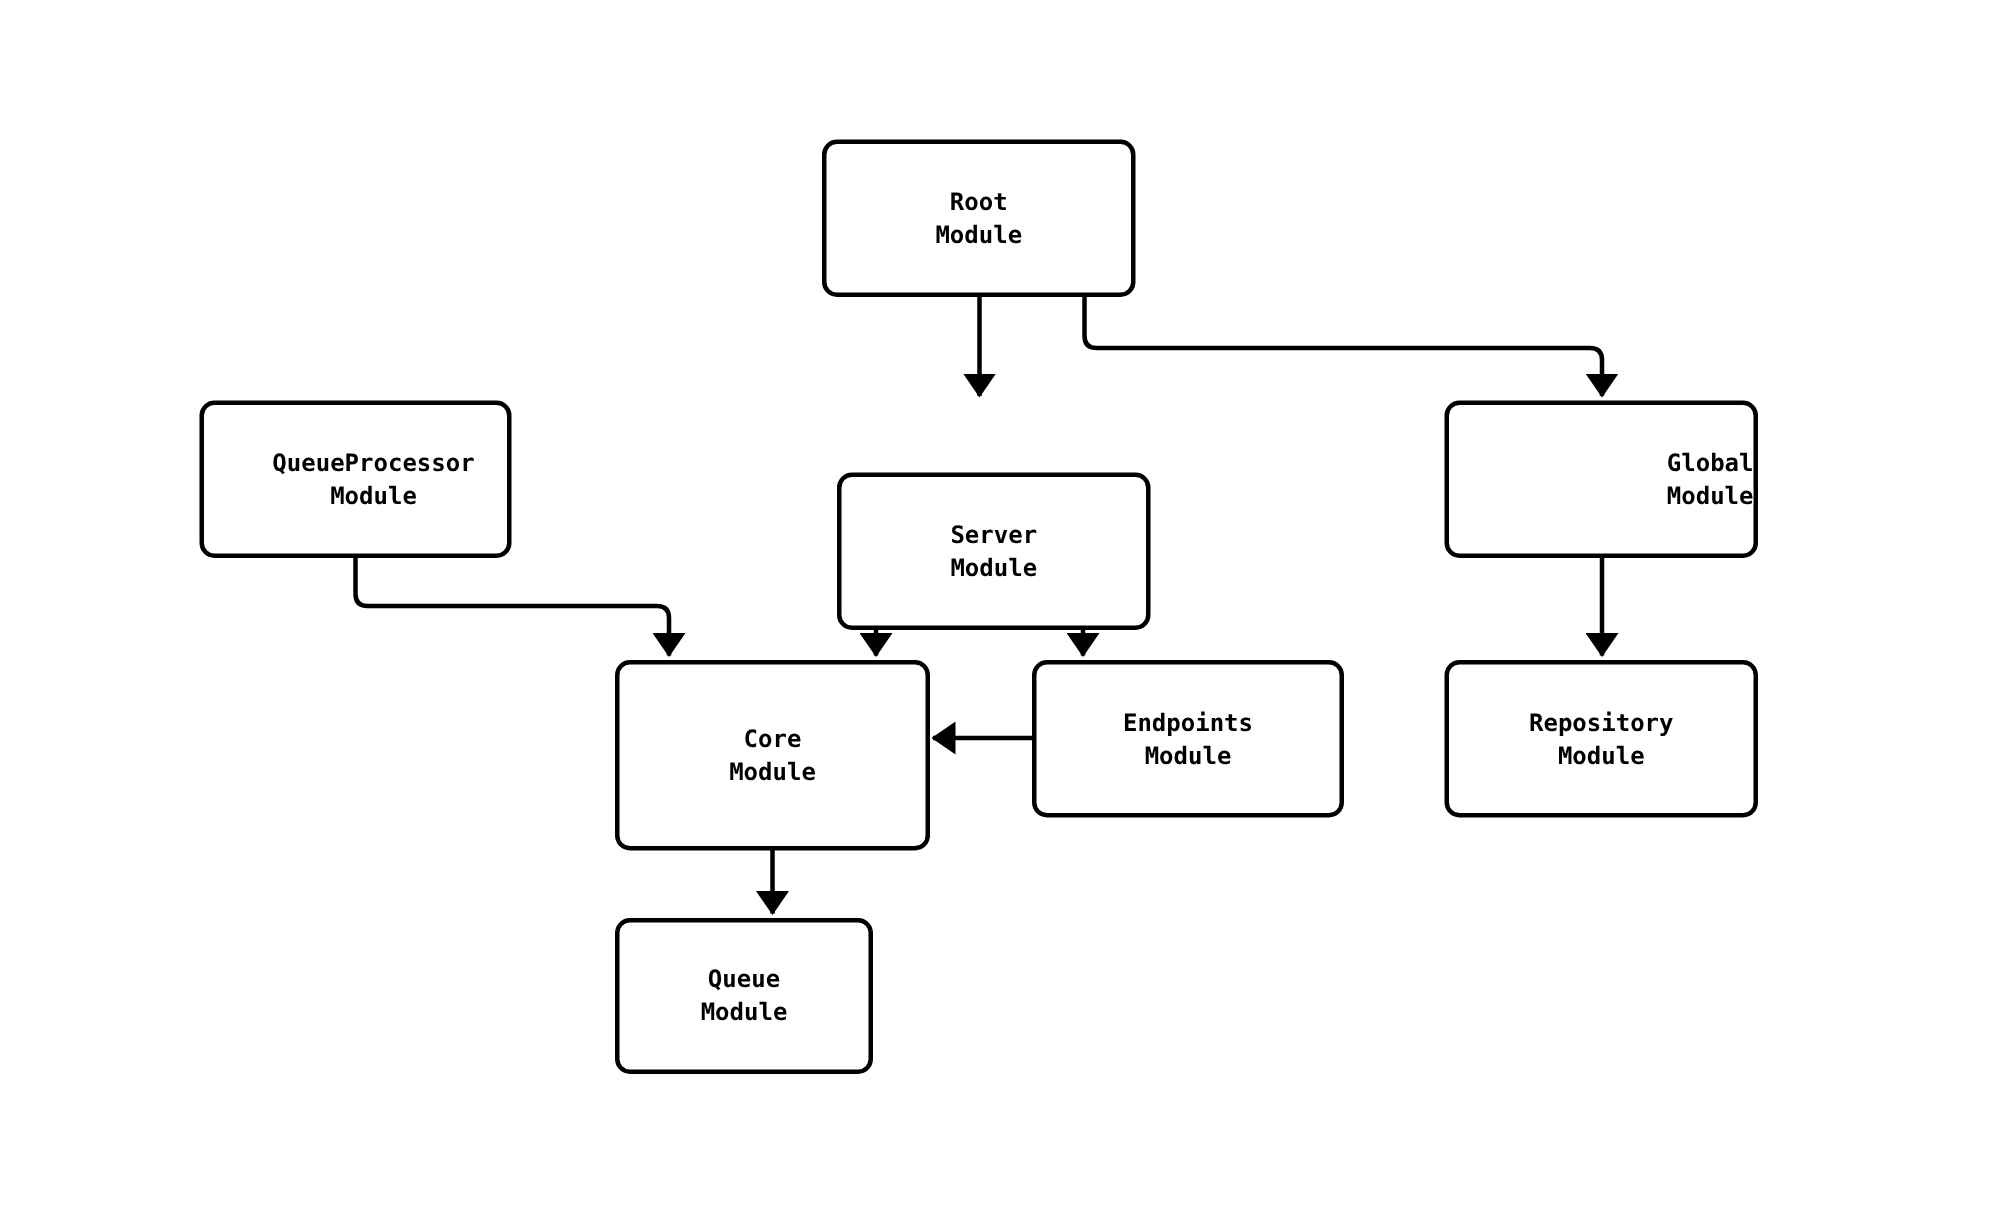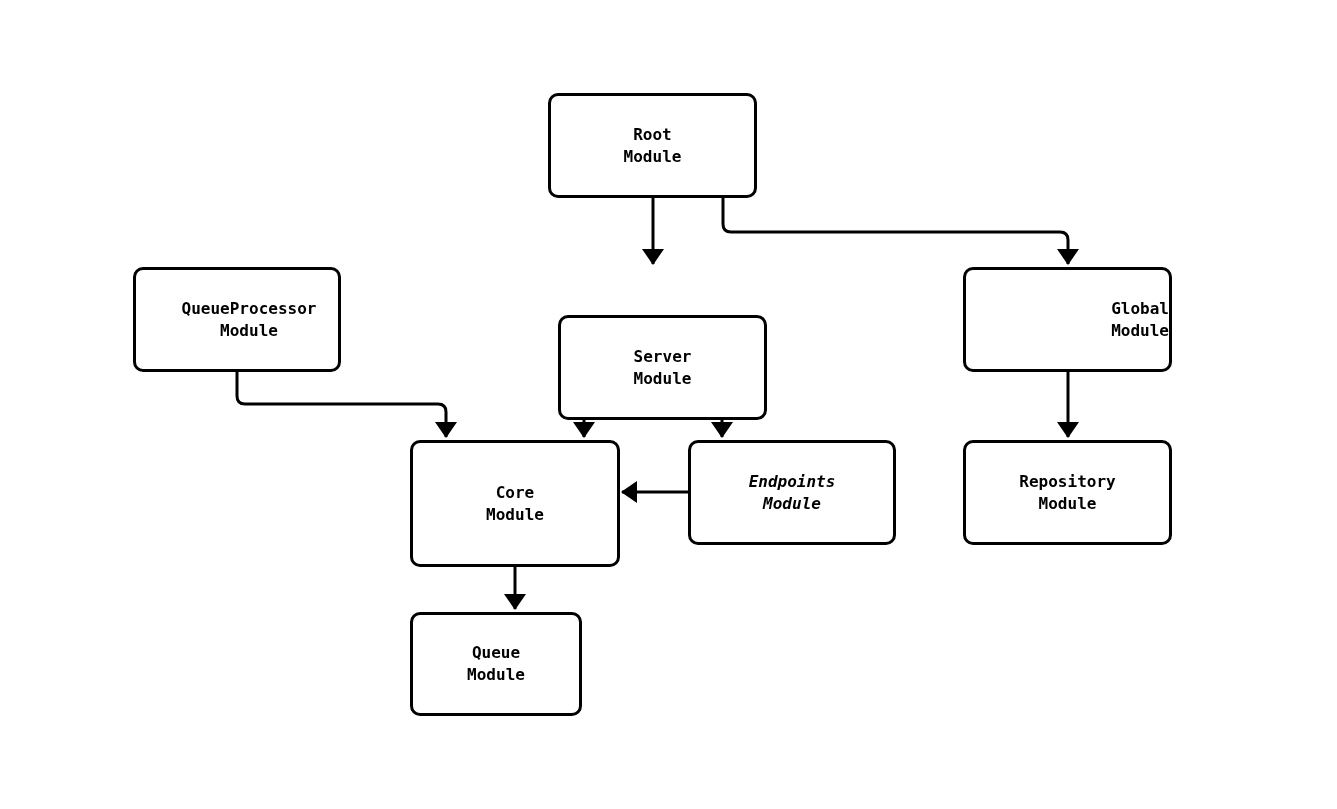--- a/index.html
+++ b/index.html
@@ -56,7 +56,7 @@
   .pos-server         { left: 558px; top: 267px; width: 209px; height: 105px; margin-top: 48px; }
   .pos-global         { left: 963px; top: 267px; width: 209px; height: 105px; justify-content: flex-end; }
   .pos-core           { left: 410px; top: 440px; width: 210px; height: 127px; }
-  .pos-endpoints      { left: 688px; top: 440px; width: 208px; height: 105px; font-style: italic; }
+  .pos-endpoints      { left: 688px; top: 440px; width: 208px; height: 105px; }
   .pos-repository     { left: 963px; top: 440px; width: 209px; height: 105px; }
   .pos-queue          { left: 410px; top: 612px; width: 172px; height: 104px; }
 </style>

